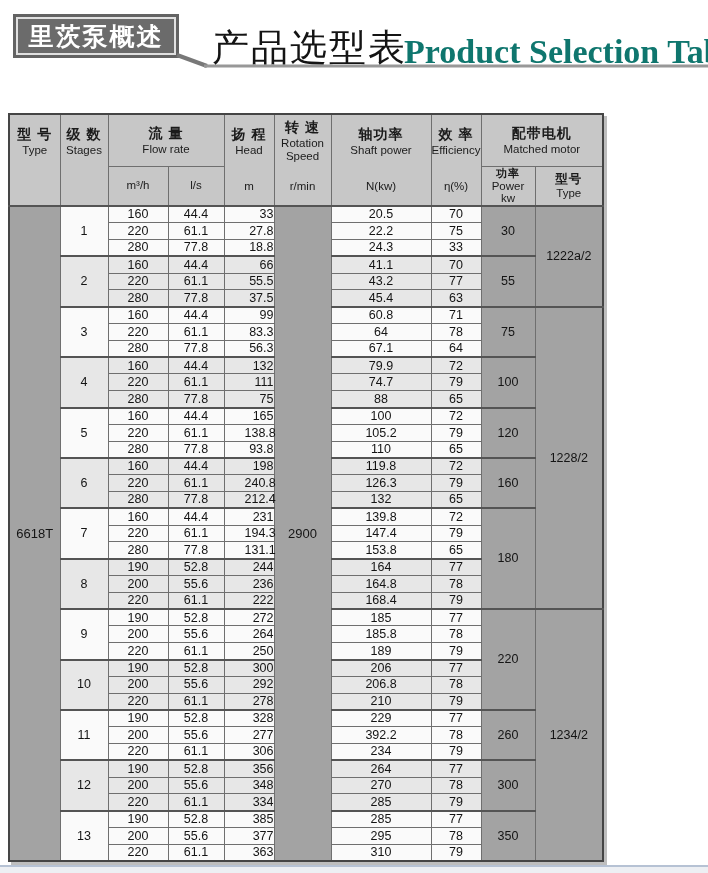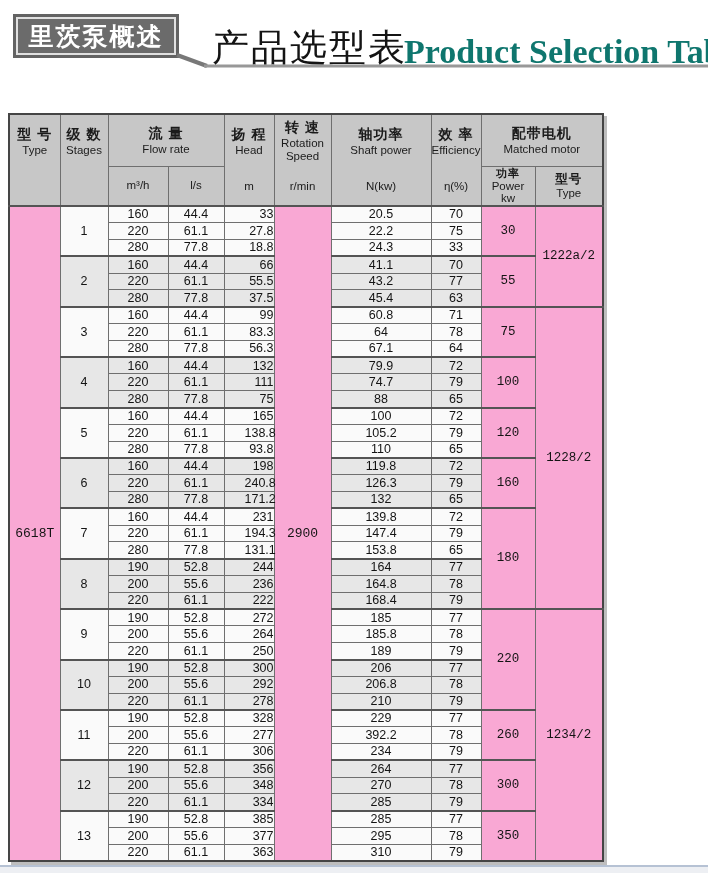--- a/index.html
+++ b/index.html
@@ -51,7 +51,7 @@
   }
   td.band-a { background:#fafafa; }
   td.band-b { background:#e7e7e7; }
-  td.side   { background:#f9a8d4;font-family:Liberation Mono, monospace; }
+  td.side   { background:#a3a3a3; }
   td.head-col { text-align:right; padding-left:20px; }
   tr.group-start td { border-top:2px solid #545454; }
   td.big { font-size:13px;margin-left:25px; }

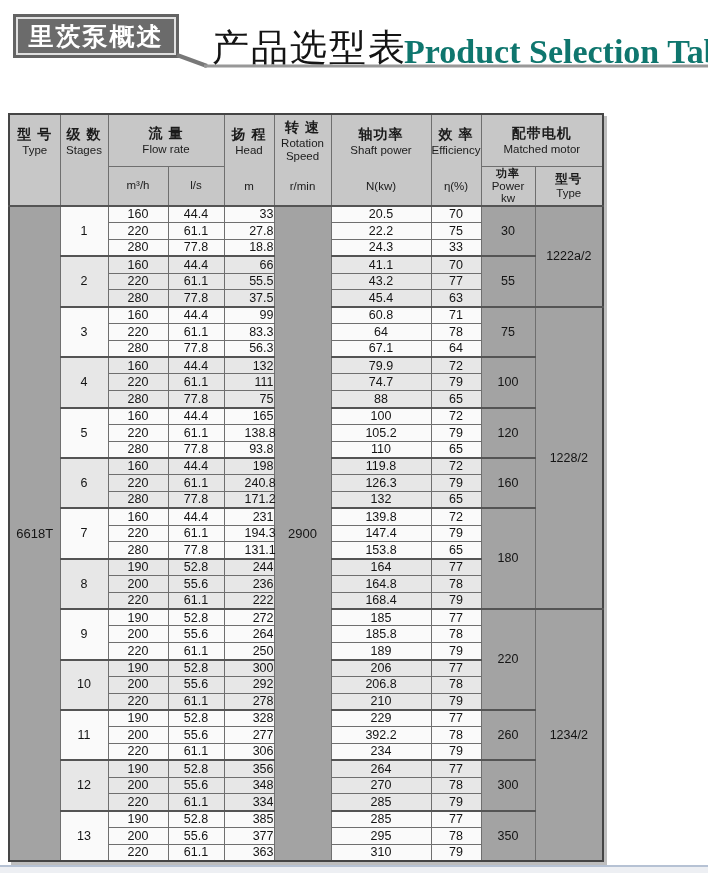--- a/index.html
+++ b/index.html
@@ -310,7 +310,7 @@
         <tr>
           <td class="band-b">280</td>
           <td class="band-b">77.8</td>
-          <td class="band-b head-col">171.2</td>
+          <td class="band-b head-col">212.4</td>
           <td class="band-b">132</td>
           <td class="band-b">65</td>
         </tr>

